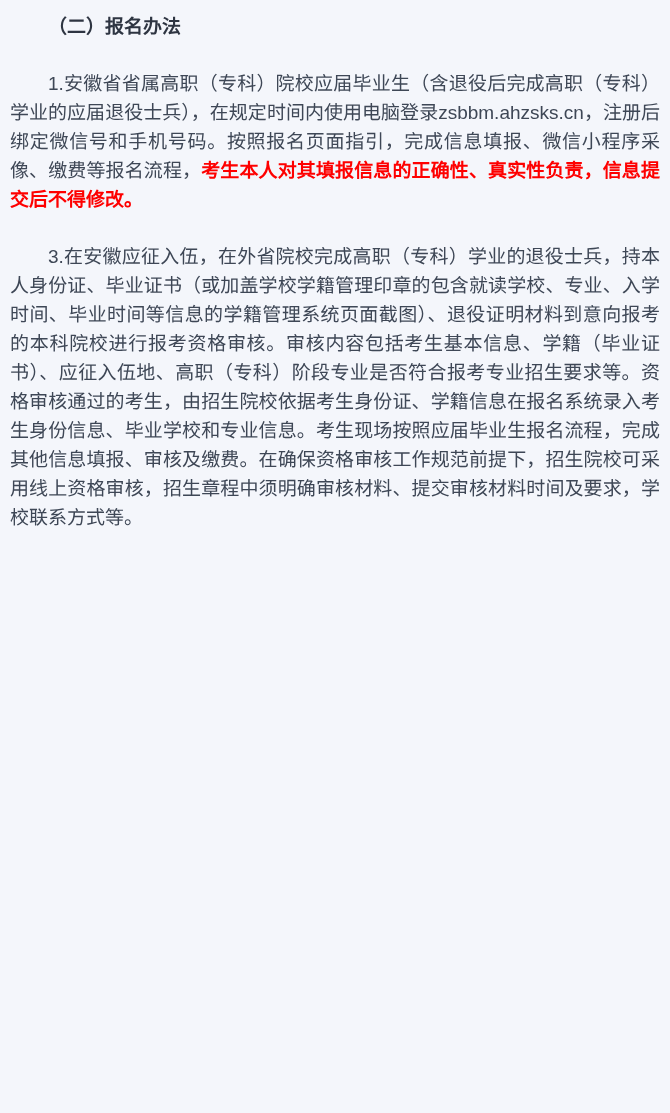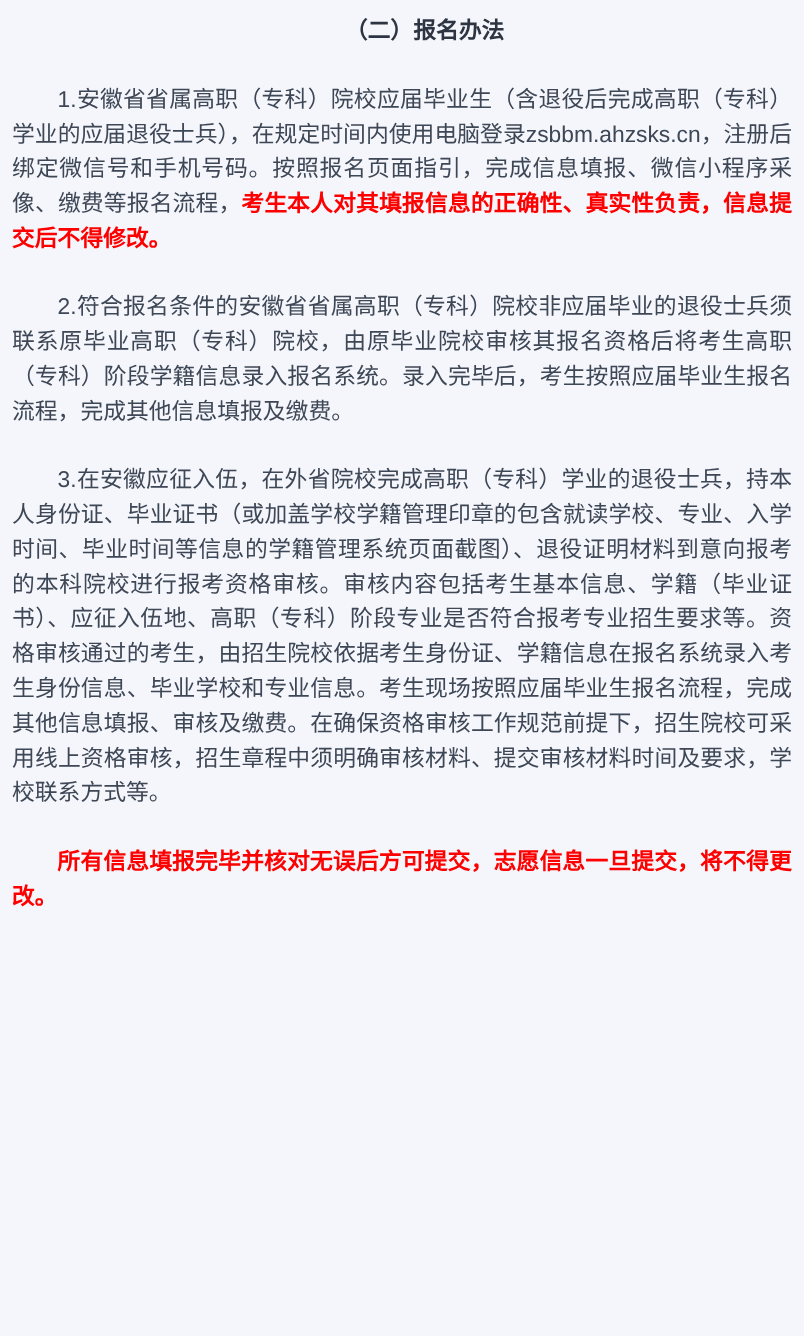--- a/index.html
+++ b/index.html
@@ -29,7 +29,6 @@
     margin: 0 0 28px 0;
     text-indent: 2em;
     line-height: 29px;
-    text-align: center;
   }
   .para {
     margin: 0 0 28px 0;

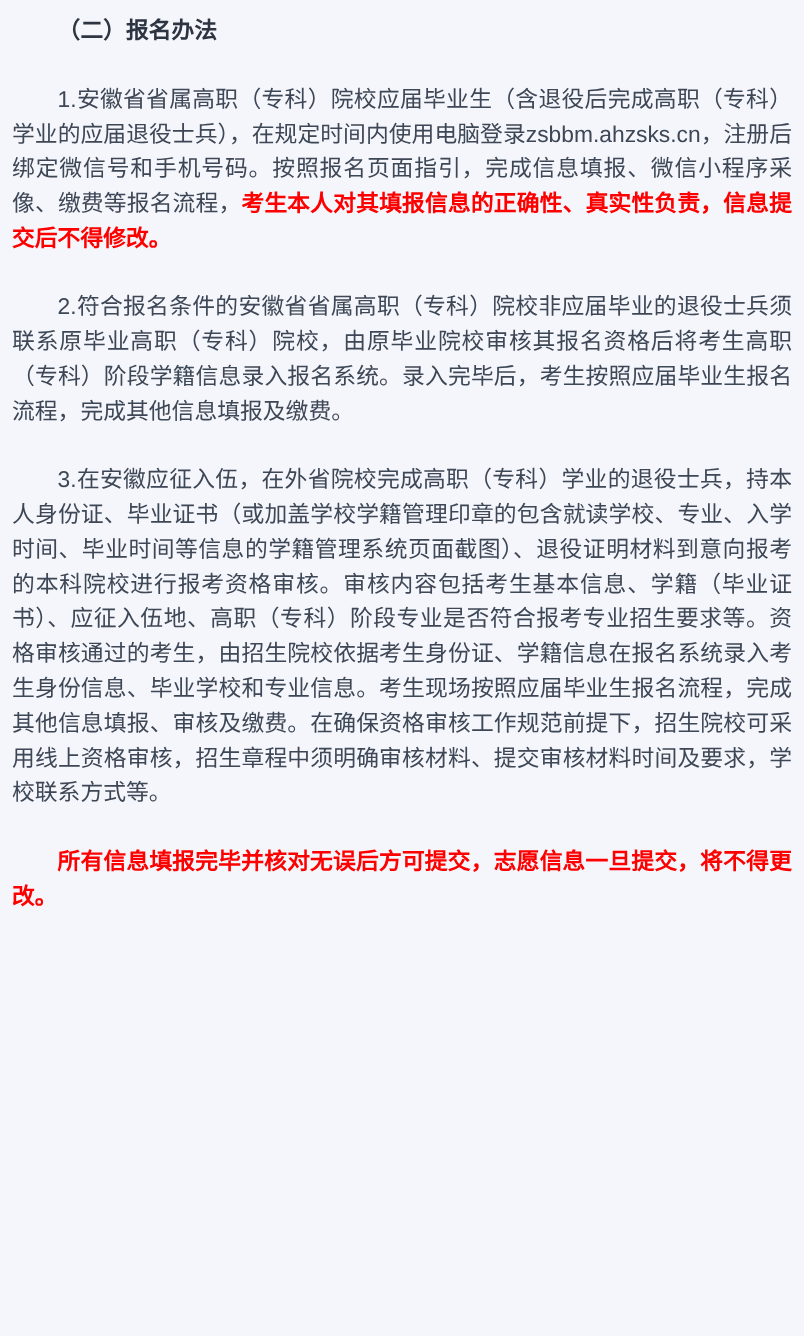--- a/index.html
+++ b/index.html
@@ -53,7 +53,6 @@
 
   <p class="para"><span>1.安徽省省属高职（专科）院校应届毕业生（含退役后完成高职（专科）学业的应届退役士兵），在规定时间内使用电脑登录zsbbm.ahzsks.cn，注册后绑定微信号和手机号码。按照报名页面指引，完成信息填报、微信小程序采像、缴费等报名流程，</span><span class="em-red">考生本人对其填报信息的正确性、真实性负责，信息提交后不得修改。</span></p>
 
-  <p class="para"><span>2.符合报名条件的安徽省省属高职（专科）院校非应届毕业的退役士兵须联系原毕业高职（专科）院校，由原毕业院校审核其报名资格后将考生高职（专科）阶段学籍信息录入报名系统。录入完毕后，考生按照应届毕业生报名流程，完成其他信息填报及缴费。</span></p>
 
   <p class="para"><span>3.在安徽应征入伍，在外省院校完成高职（专科）学业的退役士兵，持本人身份证、毕业证书（或加盖学校学籍管理印章的包含就读学校、专业、入学时间、毕业时间等信息的学籍管理系统页面截图）、退役证明材料到意向报考的本科院校进行报考资格审核。审核内容包括考生基本信息、学籍（毕业证书）、应征入伍地、高职（专科）阶段专业是否符合报考专业招生要求等。资格审核通过的考生，由招生院校依据考生身份证、学籍信息在报名系统录入考生身份信息、毕业学校和专业信息。考生现场按照应届毕业生报名流程，完成其他信息填报、审核及缴费。在确保资格审核工作规范前提下，招生院校可采用线上资格审核，招生章程中须明确审核材料、提交审核材料时间及要求，学校联系方式等。</span></p>
 

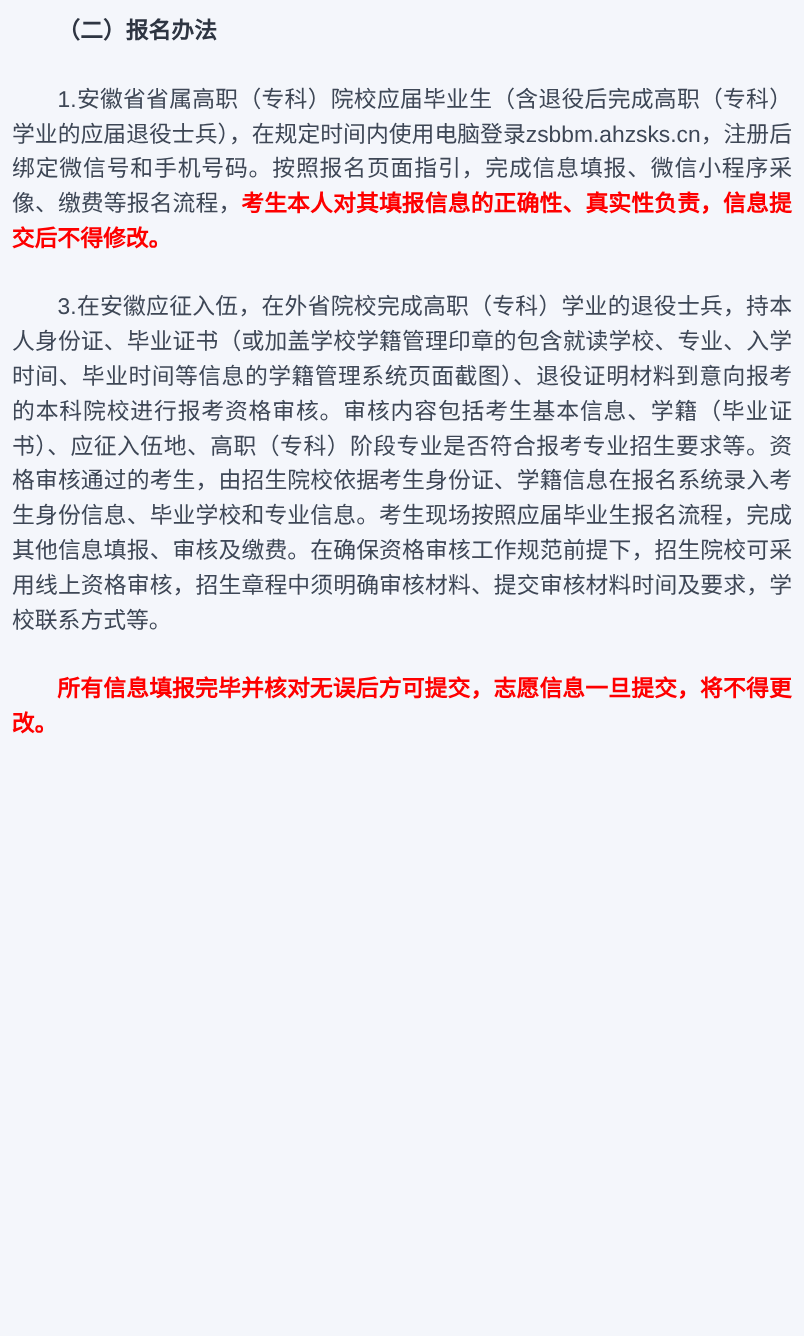--- a/index.html
+++ b/index.html
@@ -57,7 +57,6 @@
   <p class="para"><span>3.在安徽应征入伍，在外省院校完成高职（专科）学业的退役士兵，持本人身份证、毕业证书（或加盖学校学籍管理印章的包含就读学校、专业、入学时间、毕业时间等信息的学籍管理系统页面截图）、退役证明材料到意向报考的本科院校进行报考资格审核。审核内容包括考生基本信息、学籍（毕业证书）、应征入伍地、高职（专科）阶段专业是否符合报考专业招生要求等。资格审核通过的考生，由招生院校依据考生身份证、学籍信息在报名系统录入考生身份信息、毕业学校和专业信息。考生现场按照应届毕业生报名流程，完成其他信息填报、审核及缴费。在确保资格审核工作规范前提下，招生院校可采用线上资格审核，招生章程中须明确审核材料、提交审核材料时间及要求，学校联系方式等。</span></p>
 
 
-  <p class="para"><span class="em-red">所有信息填报完毕并核对无误后方可提交，志愿信息一旦提交，将不得更改。</span></p>
 
 
 

